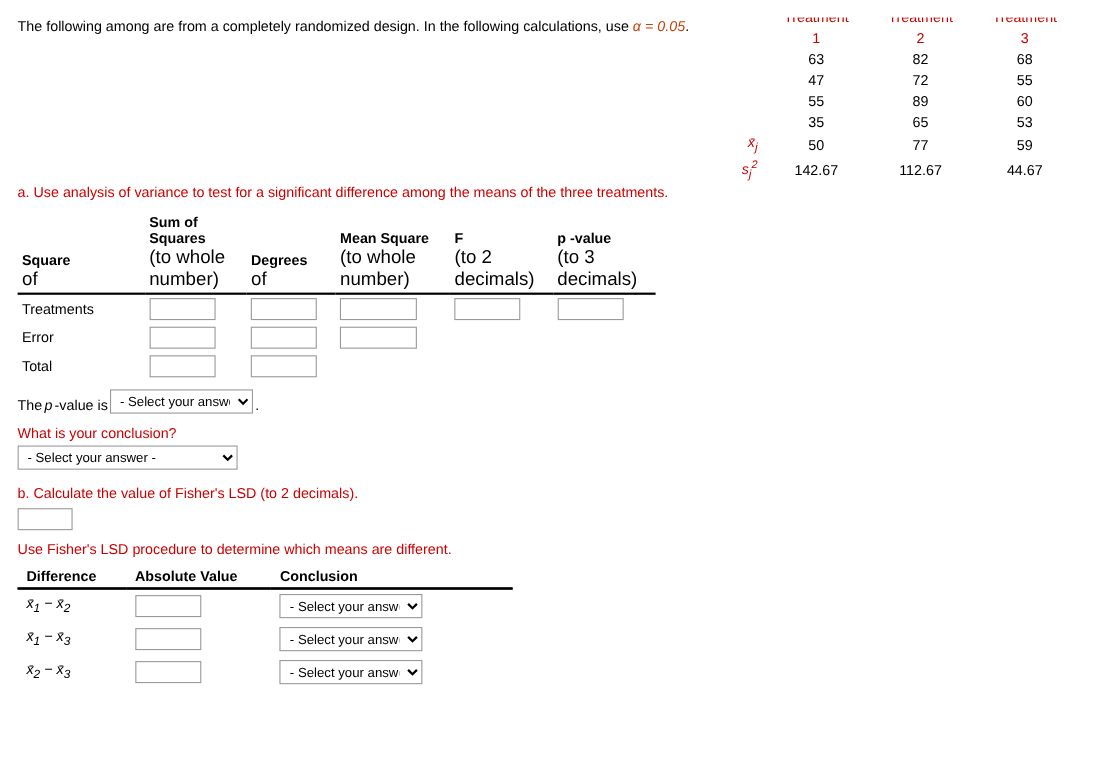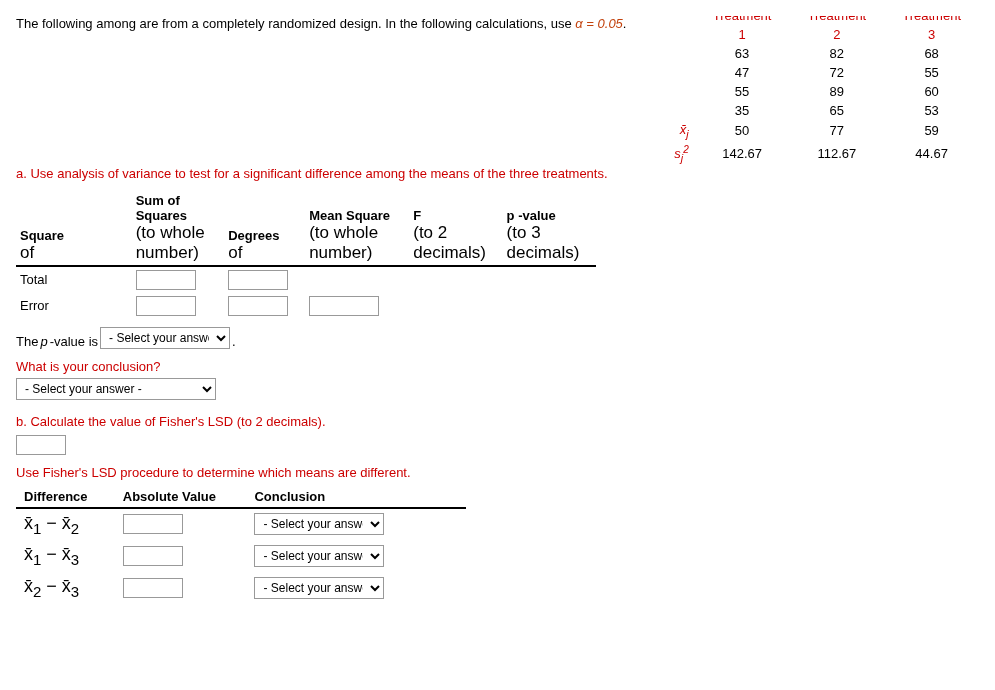--- a/index.html
+++ b/index.html
@@ -237,6 +237,14 @@
   </thead>
   <tbody>
 
+    <tr>
+      <td>Treatments</td>
+      <td><input type="text" class="input-small" value="" style=""></td>
+      <td><input type="text" class="input-small" value="" style=""></td>
+      <td><input type="text" class="input-medium" value="" style=""></td>
+      <td><input type="text" class="input-small" value="" style=""></td>
+      <td><input type="text" class="input-small" value="" style=""></td>
+    </tr>
 
     <tr>
       <td>Total</td>

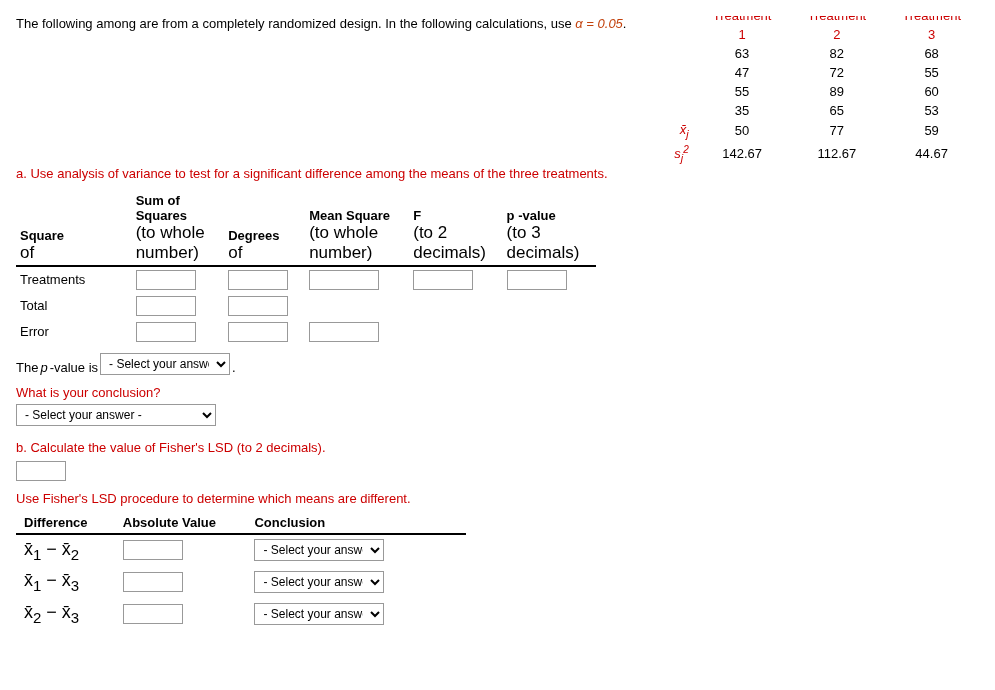--- a/index.html
+++ b/index.html
@@ -247,19 +247,19 @@
     </tr>
 
     <tr>
+      <td>Error</td>
+      <td><input type="text" class="input-small" value="" style=""></td>
+      <td><input type="text" class="input-small" value="" style=""></td>
+      <td><input type="text" class="input-medium" value="" style=""></td>
+      <td></td>
+      <td></td>
+    </tr>
+
+    <tr>
       <td>Total</td>
       <td><input type="text" class="input-small" value="" style=""></td>
       <td><input type="text" class="input-small" value="" style=""></td>
       <td></td>
-      <td></td>
-      <td></td>
-    </tr>
-
-    <tr>
-      <td>Error</td>
-      <td><input type="text" class="input-small" value="" style=""></td>
-      <td><input type="text" class="input-small" value="" style=""></td>
-      <td><input type="text" class="input-medium" value="" style=""></td>
       <td></td>
       <td></td>
     </tr>

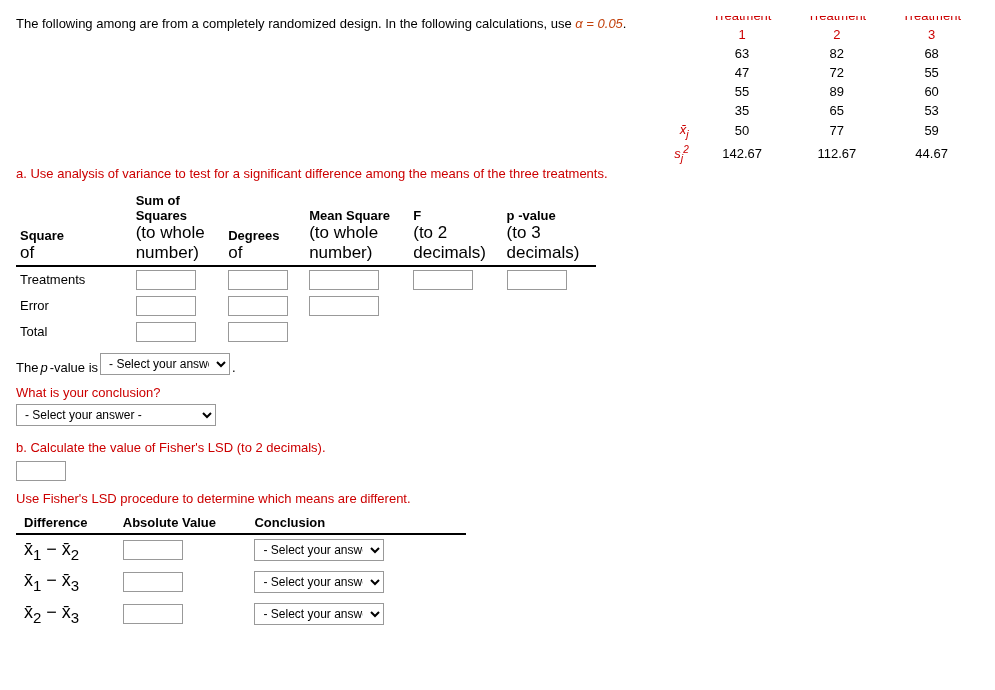--- a/index.html
+++ b/index.html
@@ -130,7 +130,8 @@
       vertical-align: middle;
     }
     .diff-label {
-      font-size: 18px;
+      font-style: italic;
+      font-size: 13px;
     }
     .col-diff { width: 90px; }
     .col-abs { width: 120px; }

